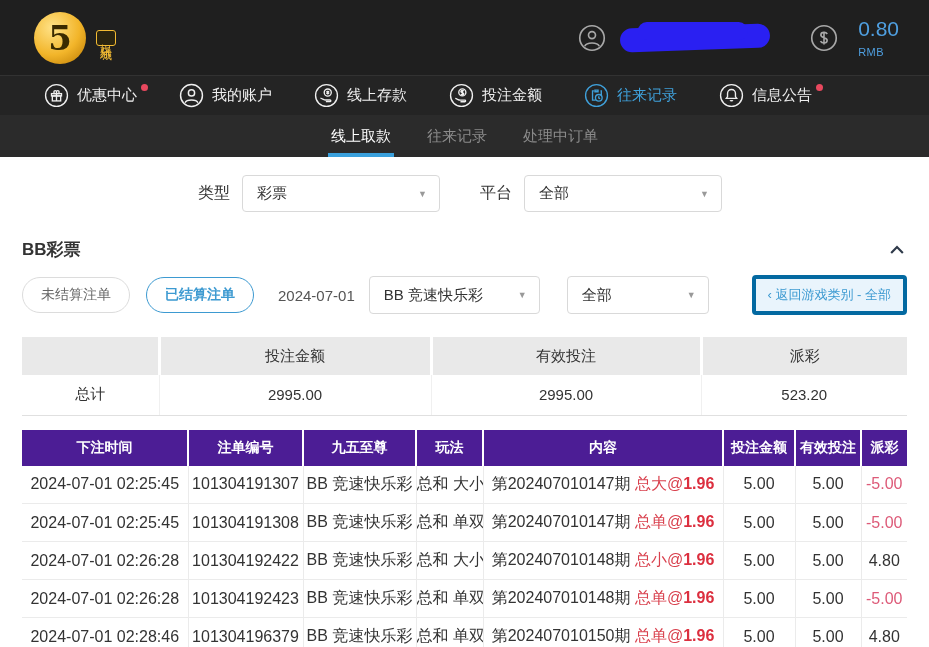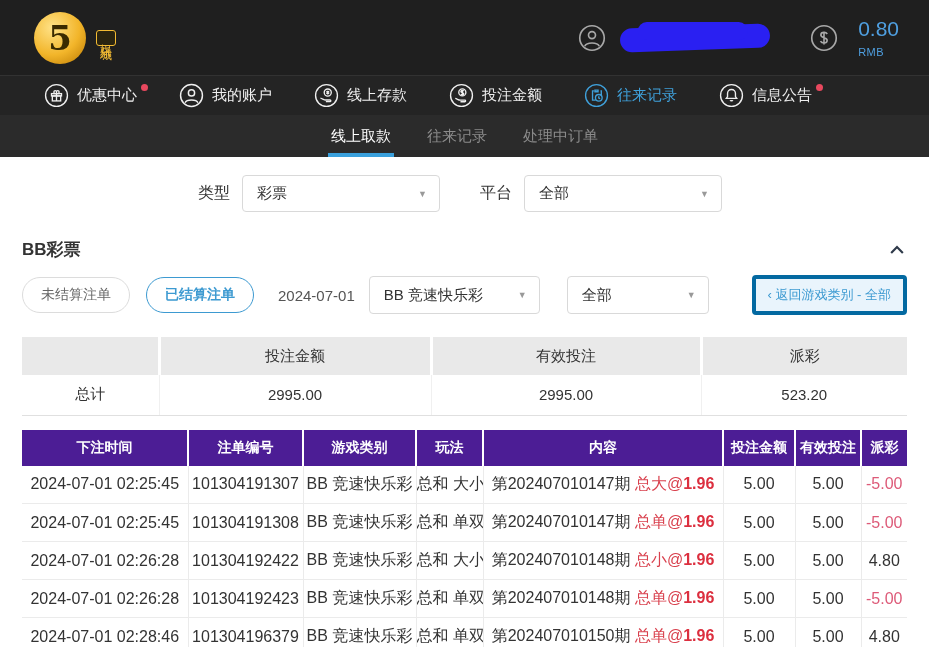--- a/index.html
+++ b/index.html
@@ -290,7 +290,7 @@
       <tr>
         <th>下注时间</th>
         <th>注单编号</th>
-        <th>游戏类别</th>
+        <th>九五至尊</th>
         <th>玩法</th>
         <th>内容</th>
         <th>投注金额</th>

